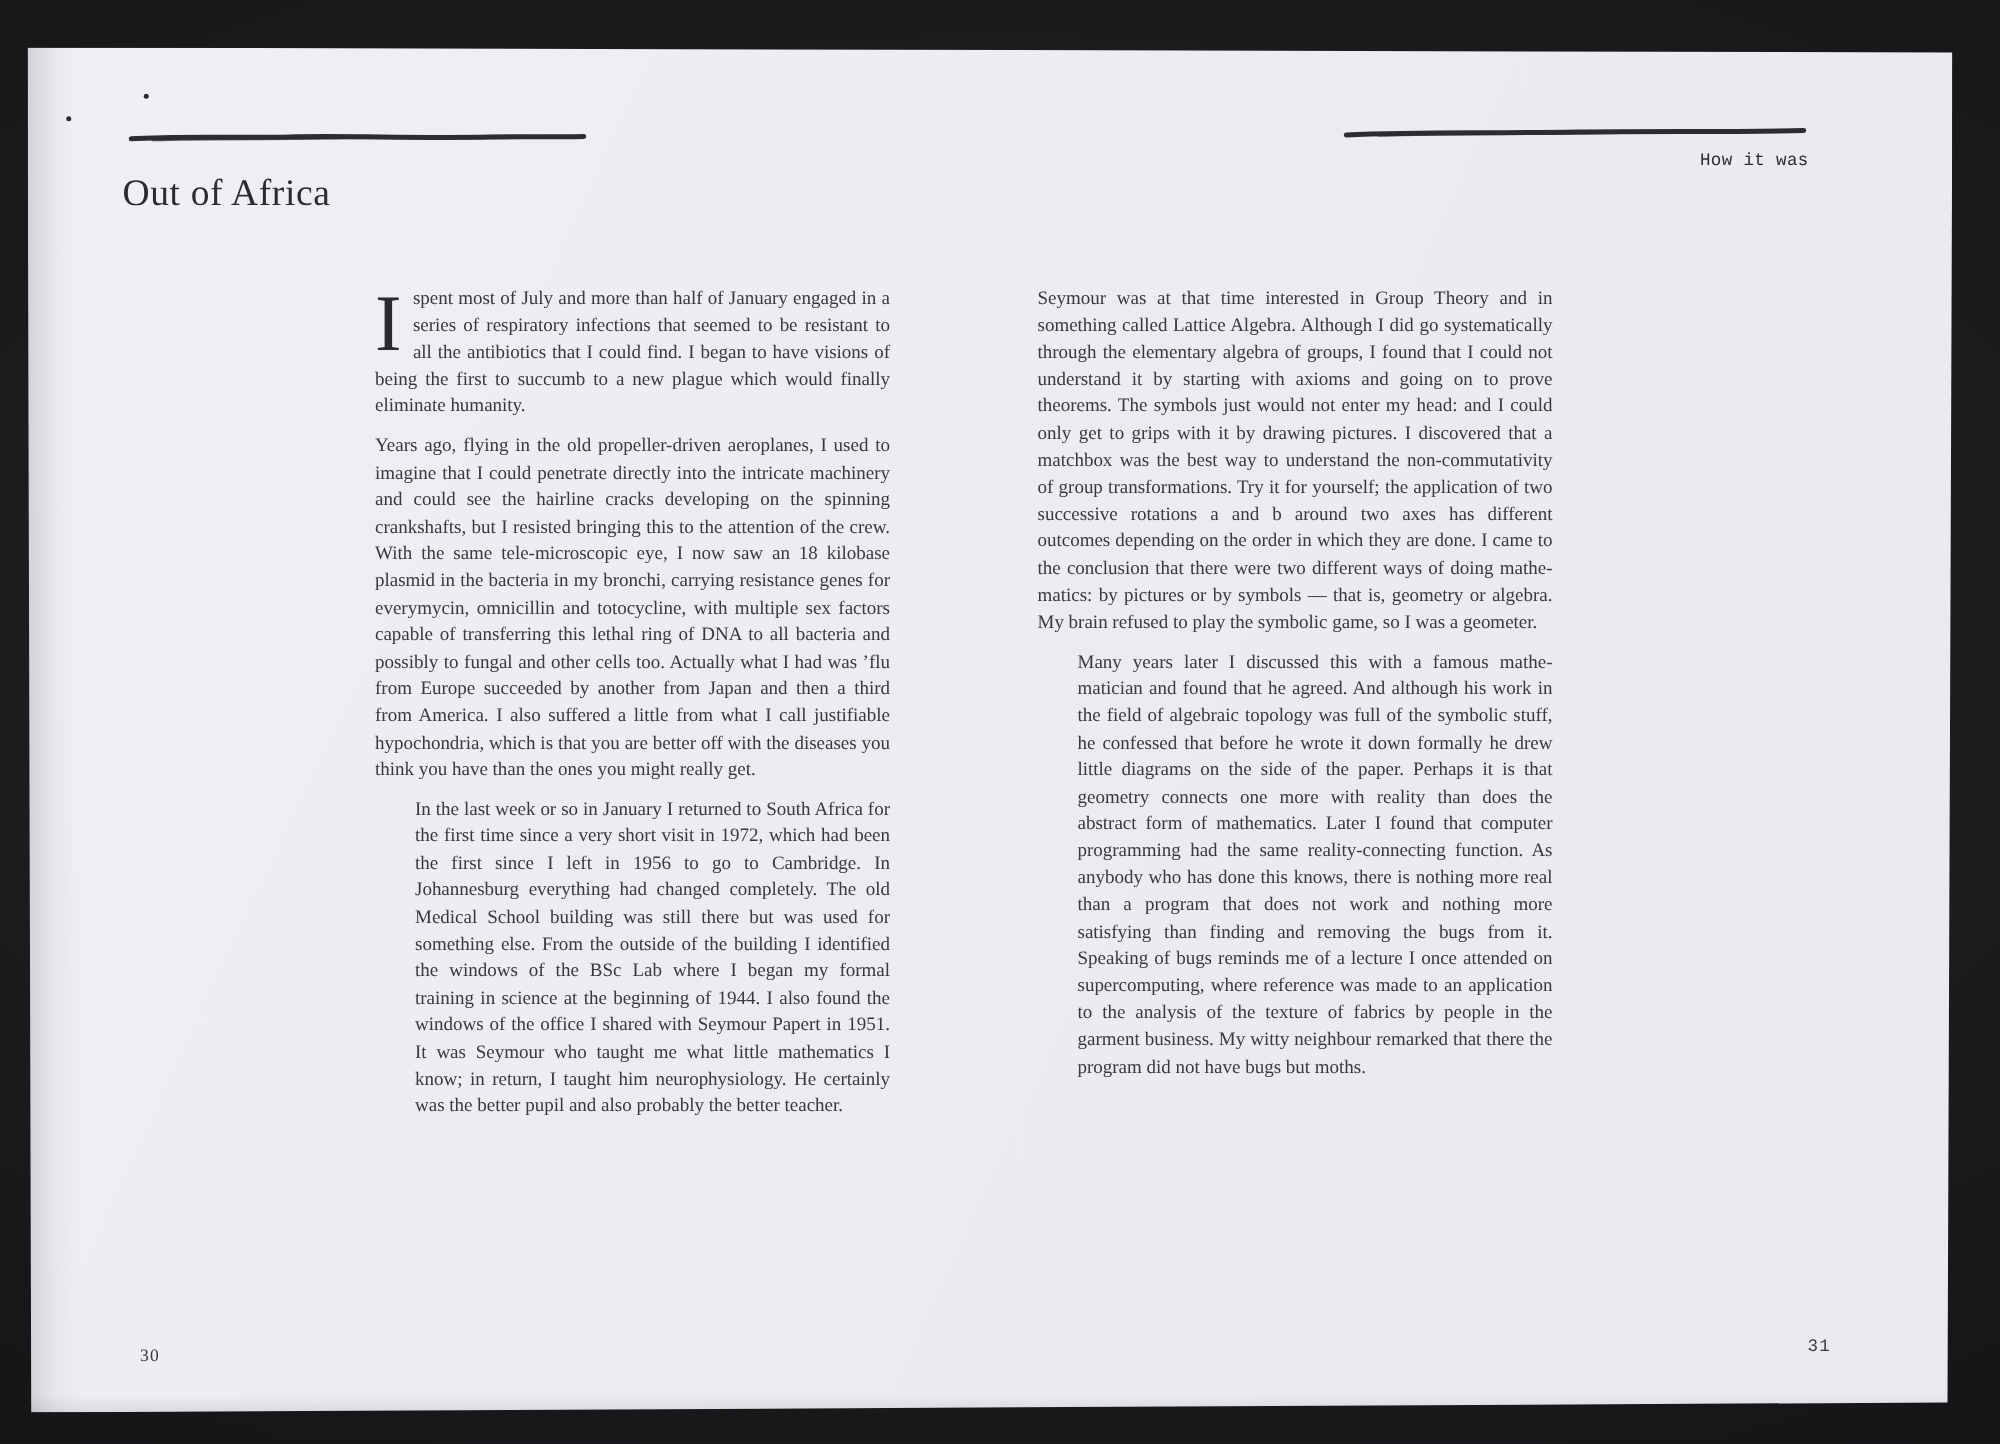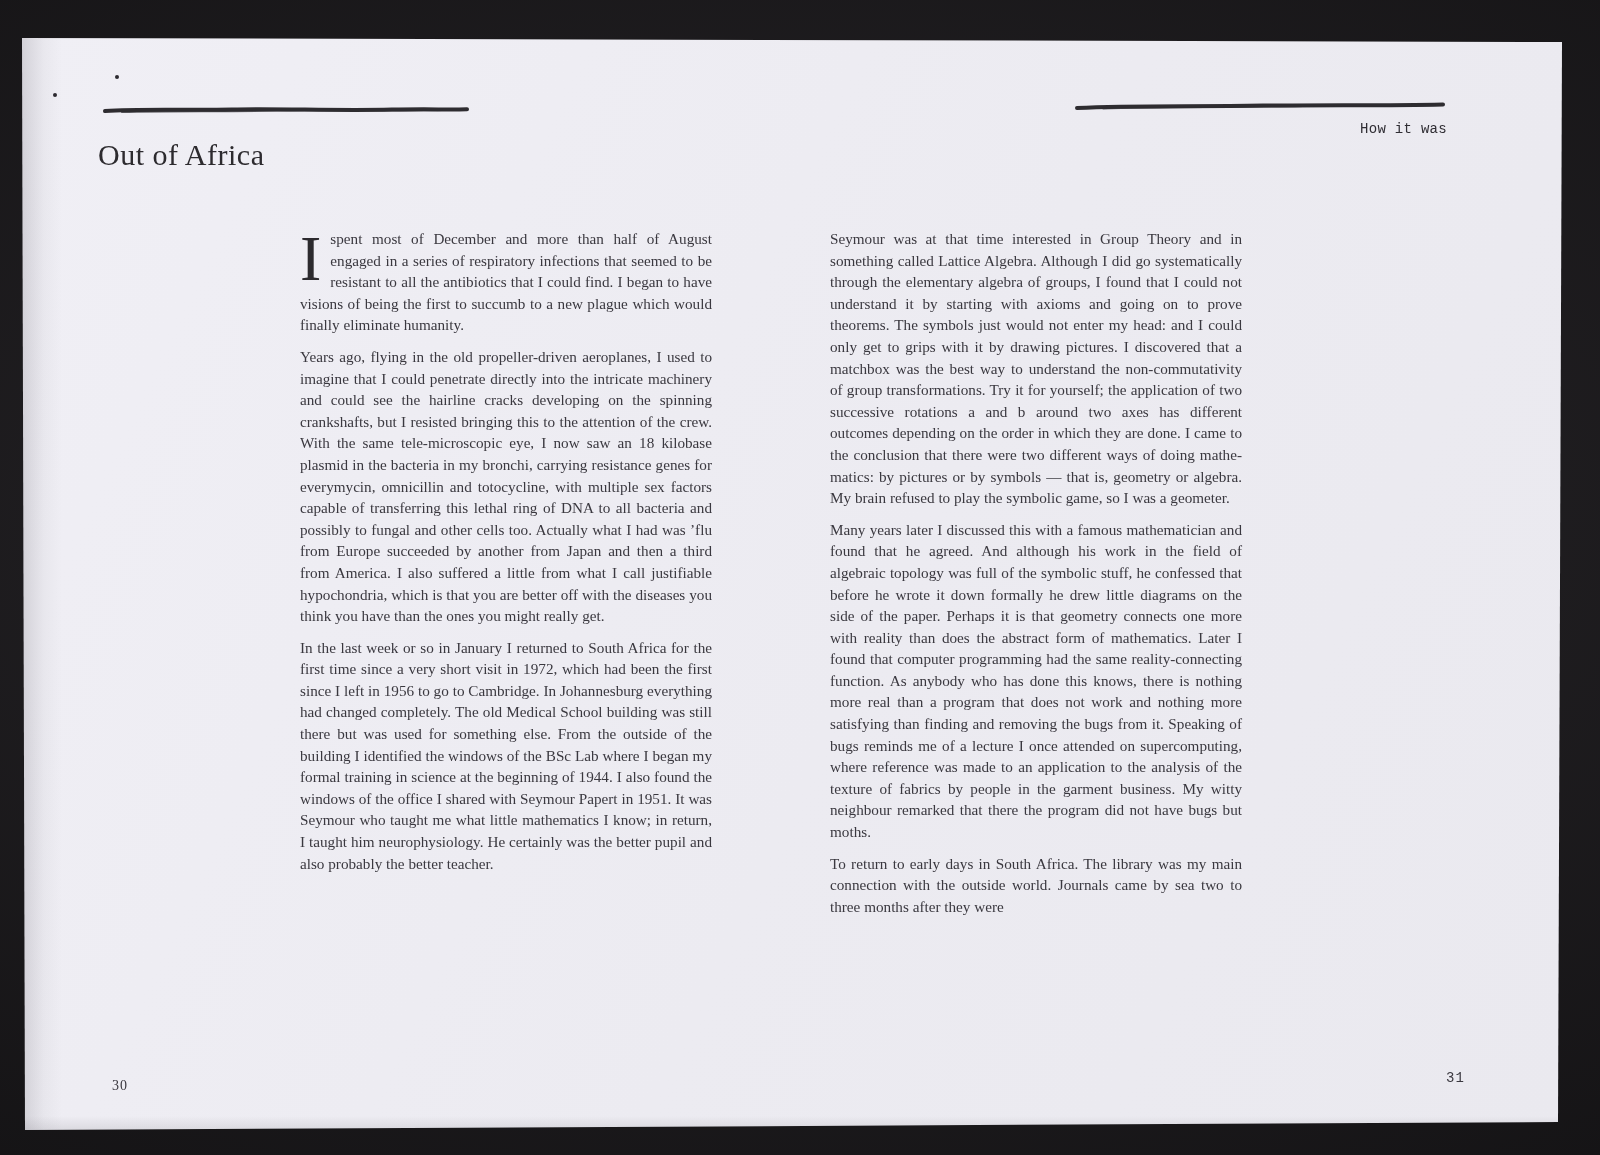--- a/index.html
+++ b/index.html
@@ -106,7 +106,7 @@
   <div class="running-head">How it was</div>
 
   <div class="col left">
-    <p><span class="dropcap">I</span><span>spent most of December and more than half of August engaged in a series of respiratory infections that seemed to be resistant to all the antibiotics that I could find. I began to have visions of being the first to succumb to a new plague which would finally eliminate humanity.</span></p>
+    <p><span class="dropcap">I</span><span>spent most of July and more than half of January engaged in a series of respiratory infections that seemed to be resistant to all the antibiotics that I could find. I began to have visions of being the first to succumb to a new plague which would finally eliminate humanity.</span></p>
     <p><span>Years ago, flying in the old propeller-driven aeroplanes, I used to imagine that I could penetrate directly into the intricate machinery and could see the hairline cracks developing on the spinning crankshafts, but I resisted bringing this to the attention of the crew. With the same tele-microscopic eye, I now saw an 18 kilobase plasmid in the bacteria in my bronchi, carrying resistance genes for everymycin, omnicillin and totocycline, with multi­ple sex factors capable of transferring this lethal ring of DNA to all bacteria and possibly to fungal and other cells too. Actually what I had was ’flu from Europe suc­ceeded by another from Japan and then a third from America. I also suffered a little from what I call justifi­able hypochondria, which is that you are better off with the diseases you think you have than the ones you might really get.</span></p>
     <p><span>In the last week or so in January I returned to South Africa for the first time since a very short visit in 1972, which had been the first since I left in 1956 to go to Cambridge. In Johannesburg everything had changed completely. The old Medical School building was still there but was used for something else. From the outside of the building I identified the windows of the BSc Lab where I began my formal training in science at the beginning of 1944. I also found the windows of the office I shared with Seymour Papert in 1951. It was Seymour who taught me what little mathematics I know; in return, I taught him neurophysiology. He cer­tainly was the better pupil and also probably the better teacher.</span></p>
   </div>

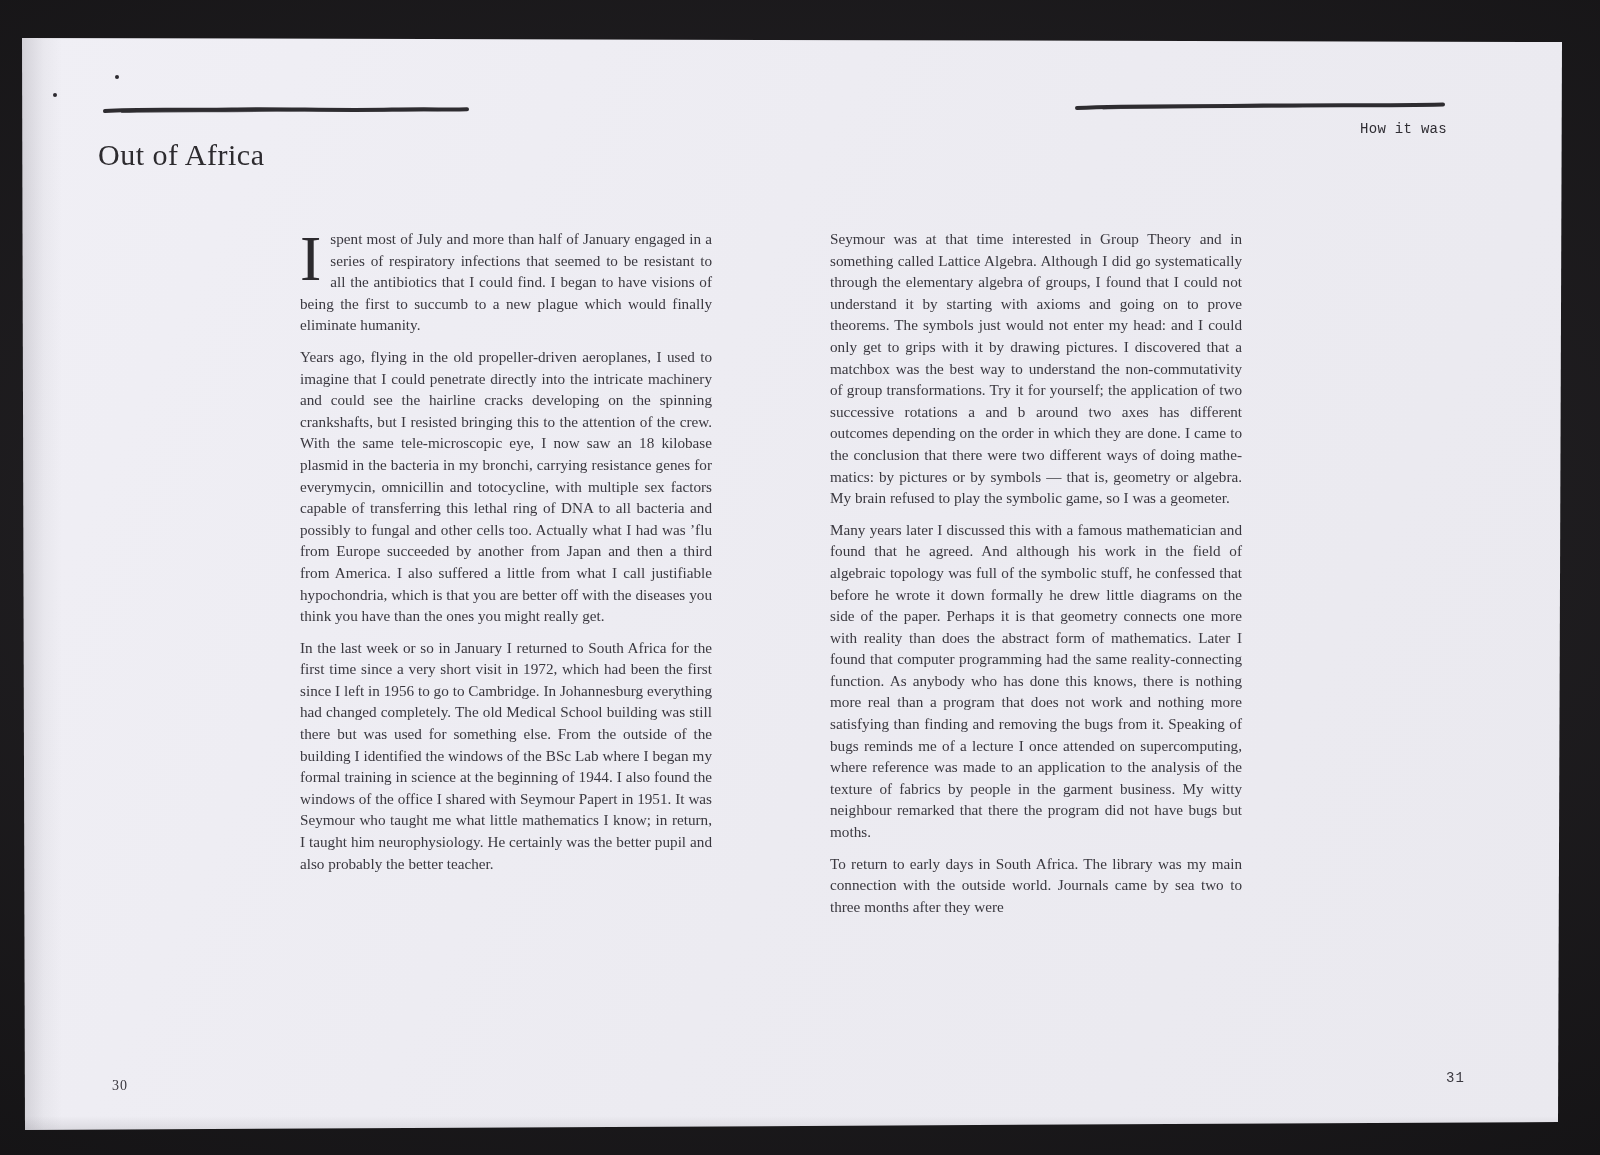--- a/index.html
+++ b/index.html
@@ -63,7 +63,7 @@
   .col.left{left:278px;}
   .col.right{left:808px;}
   .col p{margin:0 0 10px 0;padding:0;}
-  .col p:last-child{margin-bottom:0;}
+  .col p:last-child{margin-bottom:0;margin-left:32px;}
   .dropcap{
     float:left;
     font-size:64px;line-height:54px;

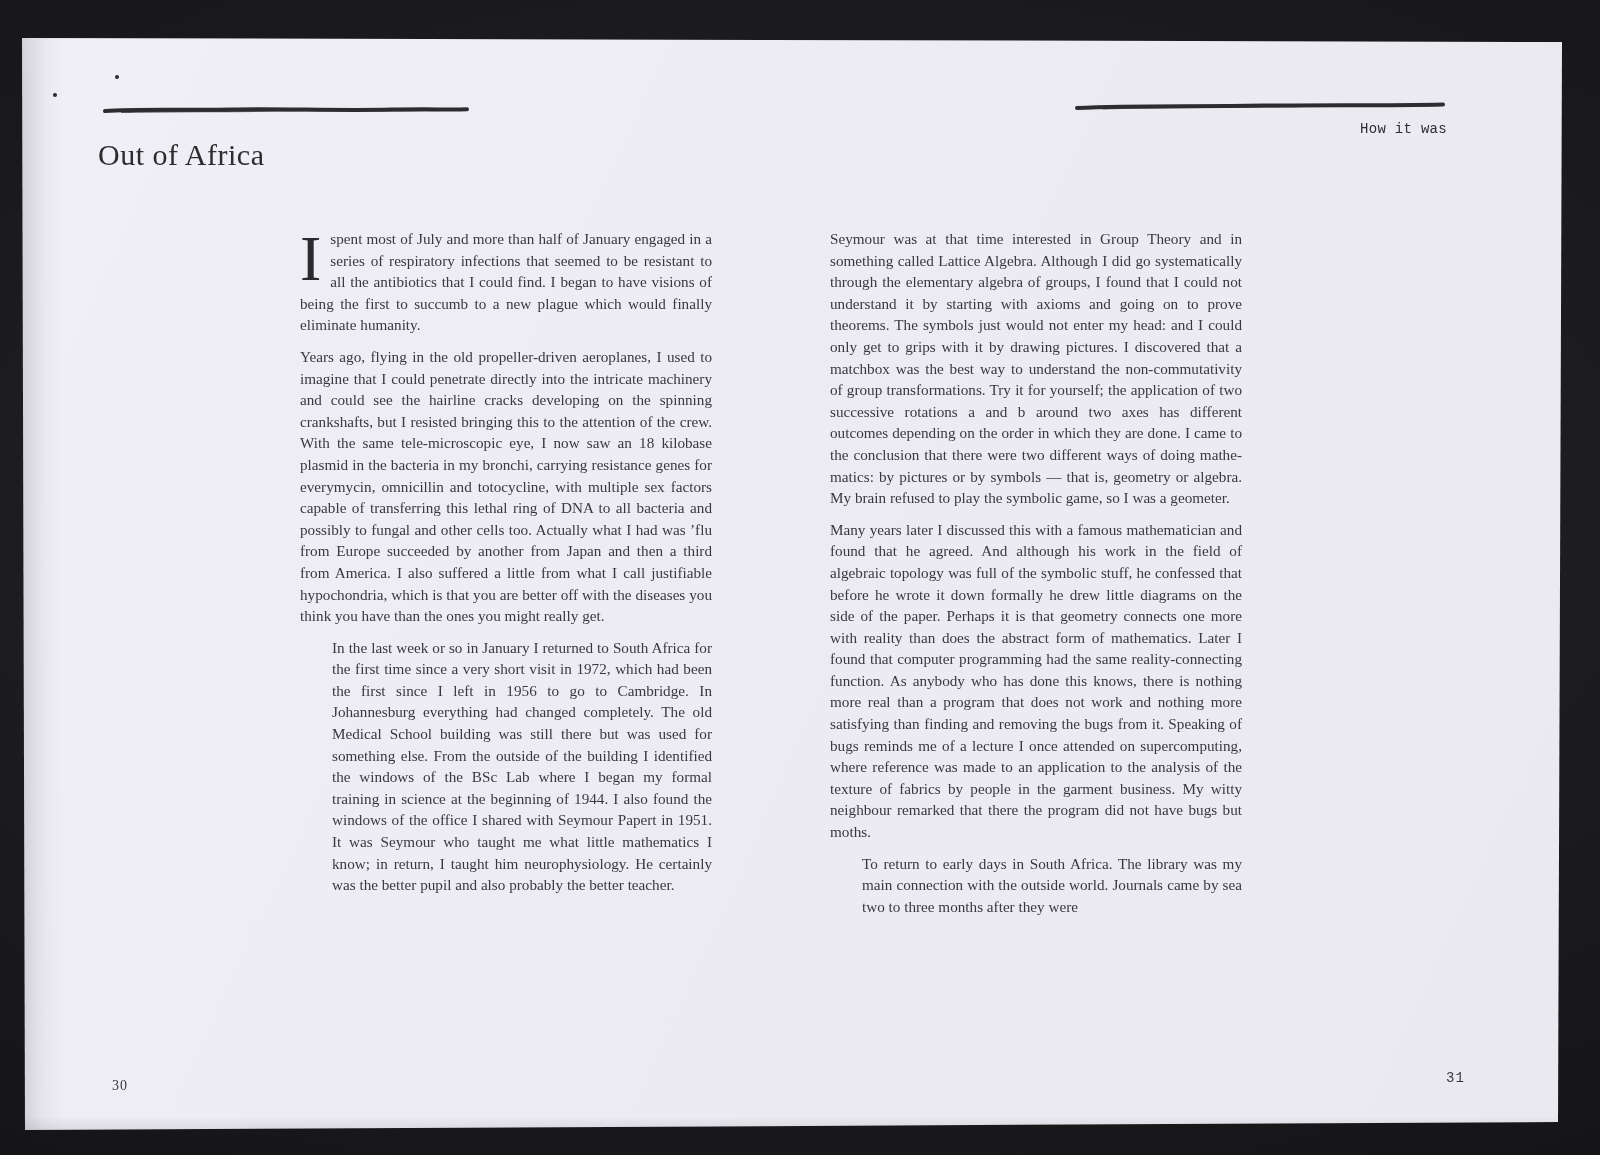--- a/index.html
+++ b/index.html
@@ -114,7 +114,6 @@
   <div class="col right">
     <p><span>Seymour was at that time interested in Group Theory and in something called Lattice Algebra. Although I did go systematically through the elementary algebra of groups, I found that I could not understand it by starting with axioms and going on to prove theorems. The symbols just would not enter my head: and I could only get to grips with it by drawing pictures. I discovered that a matchbox was the best way to understand the non-commutativity of group transformations. Try it for your­self; the application of two successive rotations a and b around two axes has different outcomes depending on the order in which they are done. I came to the conclu­sion that there were two different ways of doing mathe­matics: by pictures or by symbols — that is, geometry or algebra. My brain refused to play the symbolic game, so I was a geometer.</span></p>
     <p><span>Many years later I discussed this with a famous mathe­matician and found that he agreed. And although his work in the field of algebraic topology was full of the symbolic stuff, he confessed that before he wrote it down formally he drew little diagrams on the side of the paper. Perhaps it is that geometry connects one more with reality than does the abstract form of mathematics. Later I found that computer programming had the same reality-connecting function. As anybody who has done this knows, there is nothing more real than a program that does not work and nothing more satisfying than finding and removing the bugs from it. Speaking of bugs reminds me of a lecture I once attended on supercom­puting, where reference was made to an application to the analysis of the texture of fabrics by people in the garment business. My witty neighbour remarked that there the program did not have bugs but moths.</span></p>
-    <p><span>To return to early days in South Africa. The library was my main connection with the outside world. Journals came by sea two to three months after they were</span></p>
   </div>
 
   <div class="page-number left">30</div>

